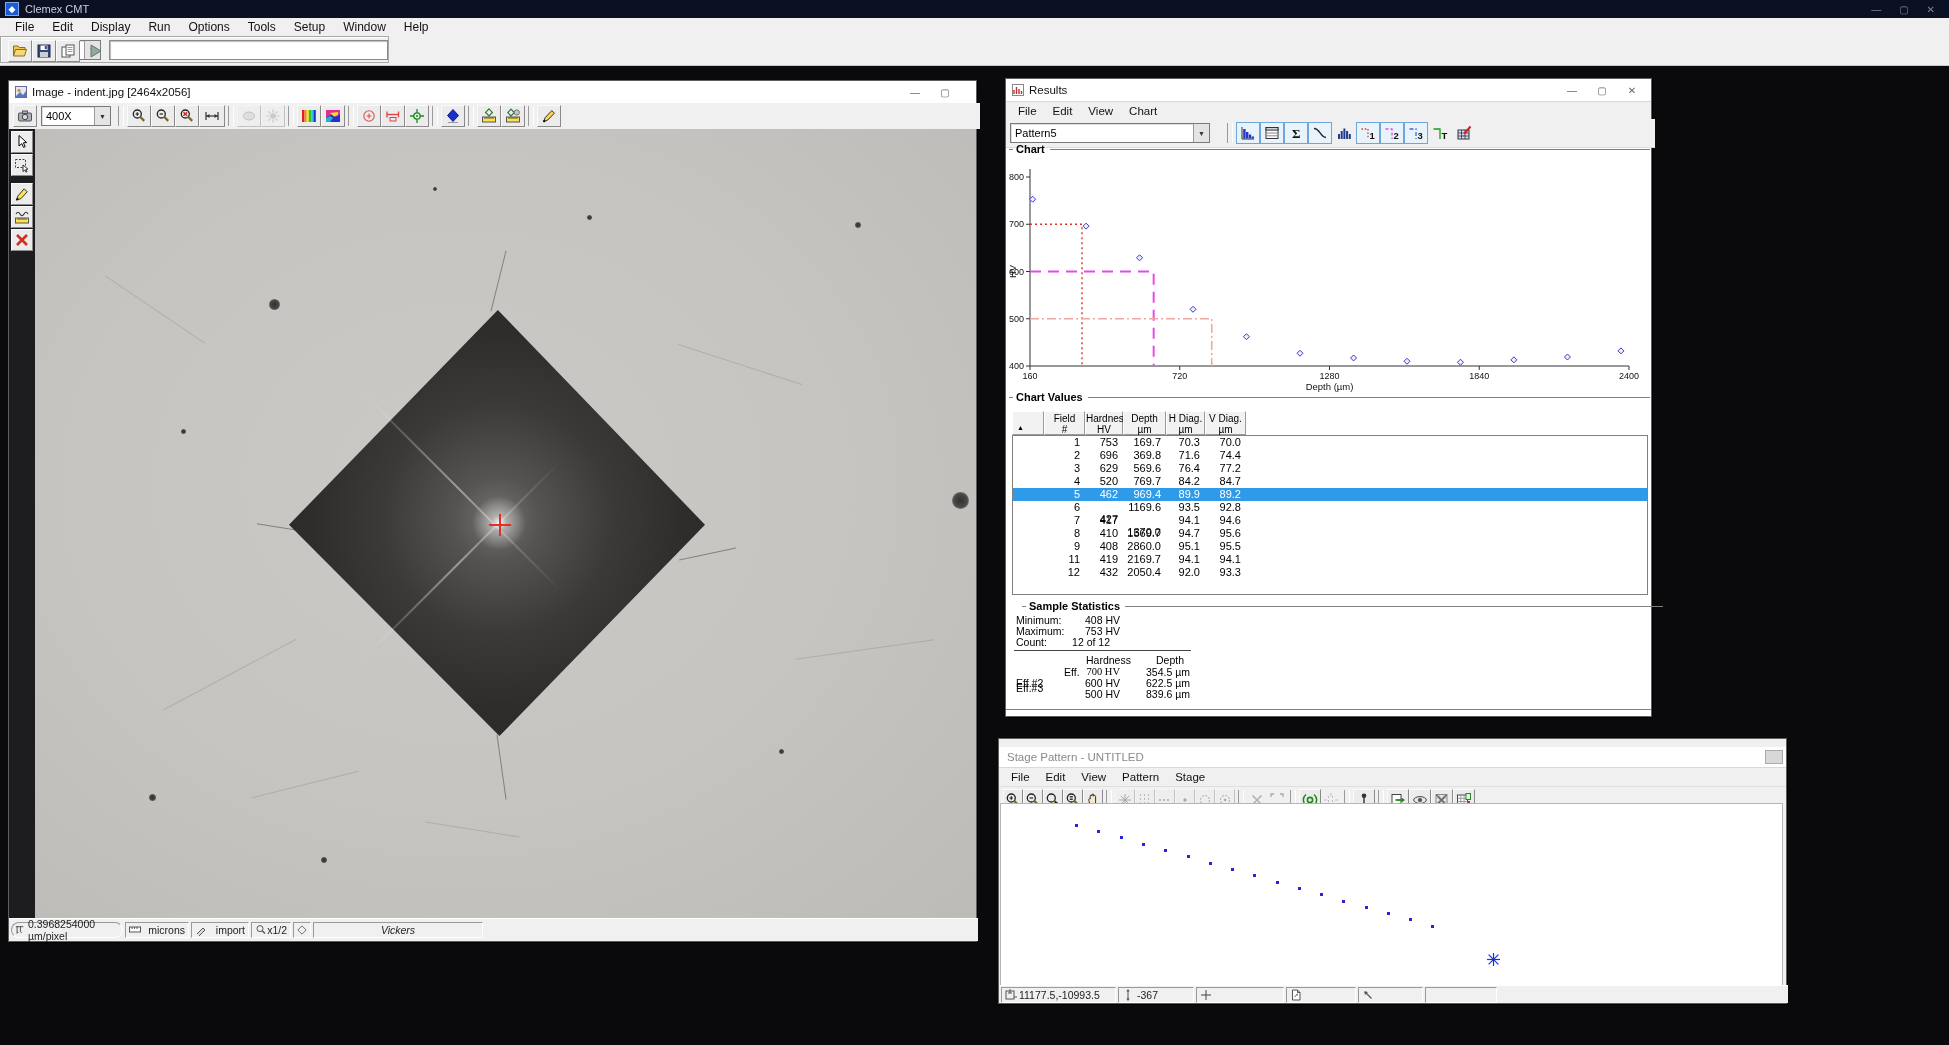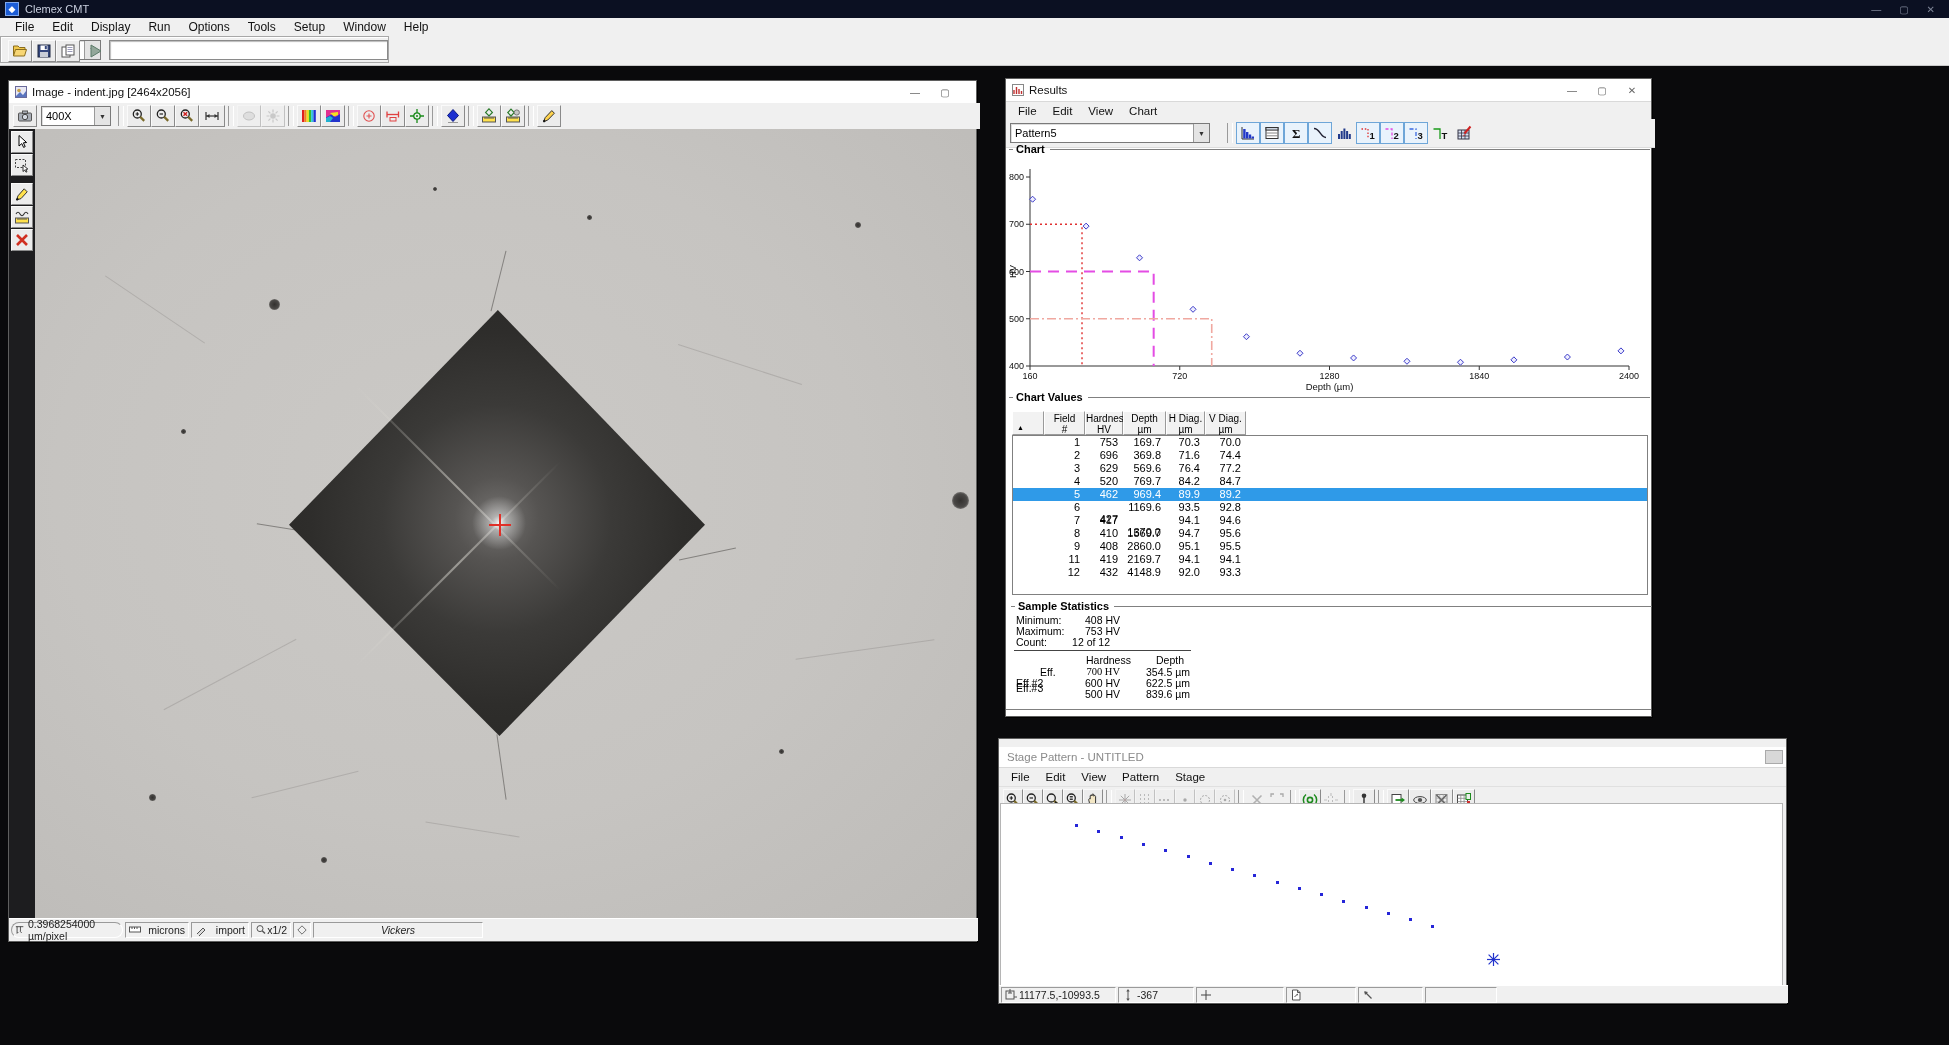--- a/index.html
+++ b/index.html
@@ -665,7 +665,7 @@
           <span class="tcell" style="width: 32px;"></span>
           <span class="tcell" style="width: 41px;">12</span>
           <span class="tcell" style="width: 38px;">432</span>
-          <span class="tcell" style="width: 43px;">4148.9</span>
+          <span class="tcell" style="width: 43px;">2050.4</span>
           <span class="tcell" style="width: 39px;">92.0</span>
           <span class="tcell" style="width: 41px;">93.3</span>
         </div>

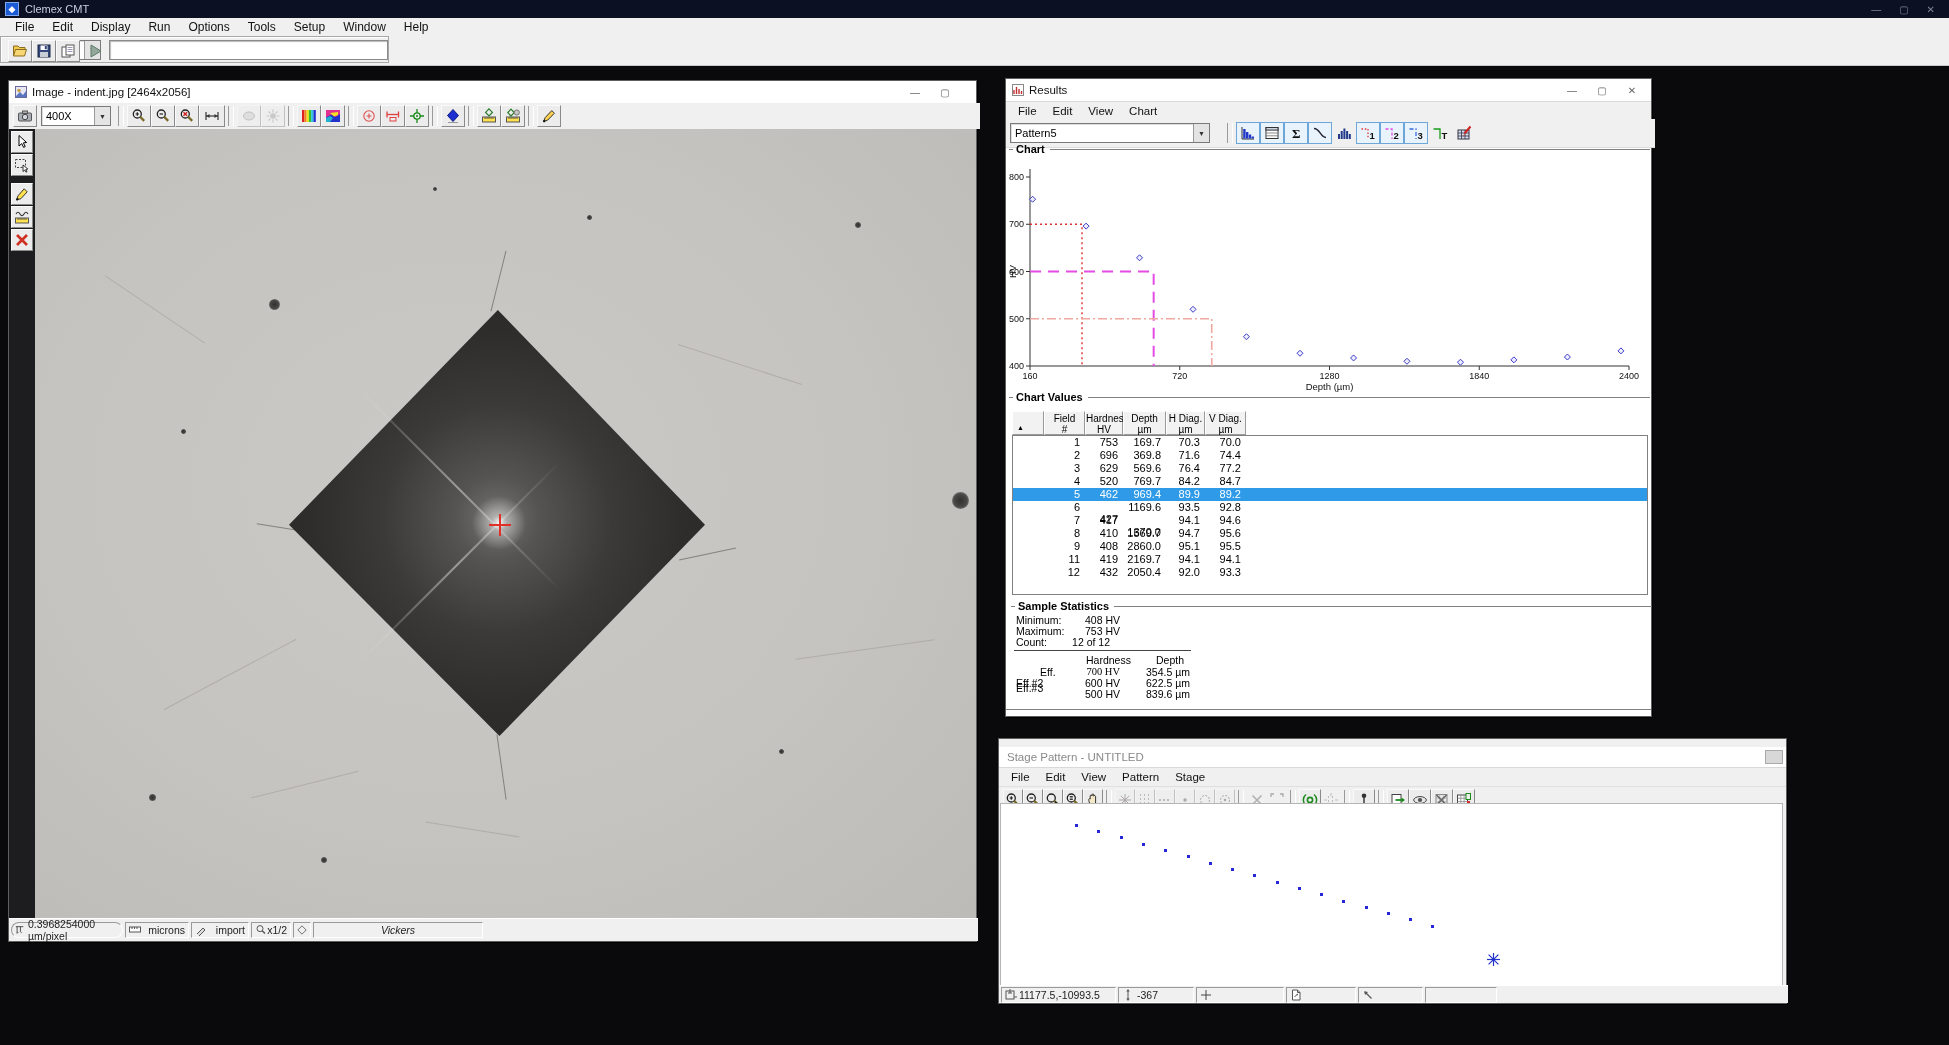--- a/index.html
+++ b/index.html
@@ -671,7 +671,7 @@
         </div>
       </div>
 
-    <div class="grouplab" style="left:2px;top:521px;padding-left:3px;justify-content:center;">
+    <div class="grouplab" style="left:13px;top:521px;padding-left:3px;justify-content:center;">
       <span class="gpre"></span>
         <span>Sample Statistics</span>
         <span class="gline"></span>

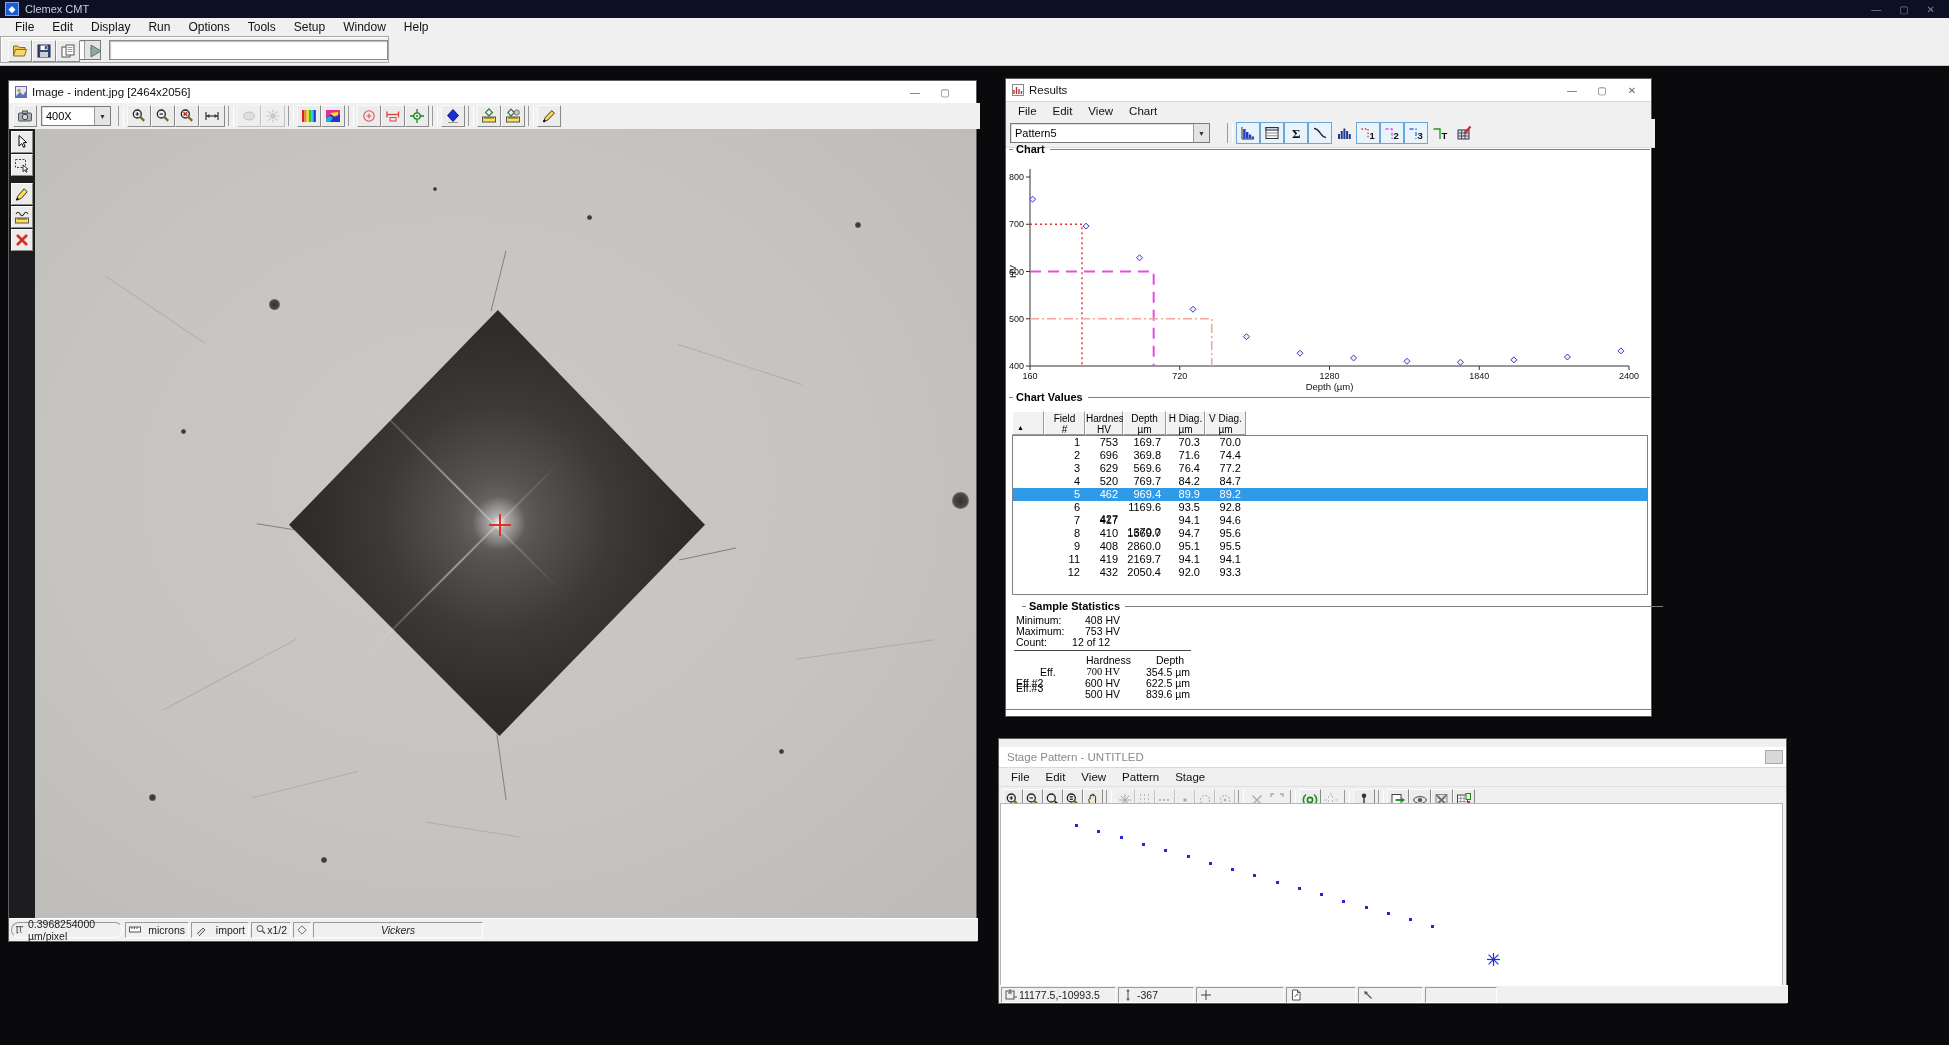--- a/index.html
+++ b/index.html
@@ -686,7 +686,7 @@
     <div class="statline" style="left:80px;top:575px;width:34px;text-align:center;">Hardness</div>
     <div class="statline" style="left:150px;top:575px;">Depth</div>
     <div id="stats-rows">
-        <div class="statline" style="left: 2px; top: 587px; padding-left: 32px;">Eff.</div>
+        <div class="statline" style="left: 26px; top: 587px; padding-left: 32px;">Eff.</div>
         <div class="statline" style="left: 52px; top: 587px; width: 62px; display: inline-block; text-align: right; font-family: Liberation Serif, serif;">700 HV</div>
         <div class="statline" style="left: 120px; top: 587px; width: 64px; display: inline-block; text-align: right;">354.5 µm</div>
         <div class="statline" style="left: 10px; top: 598px;">Eff.#2</div>

